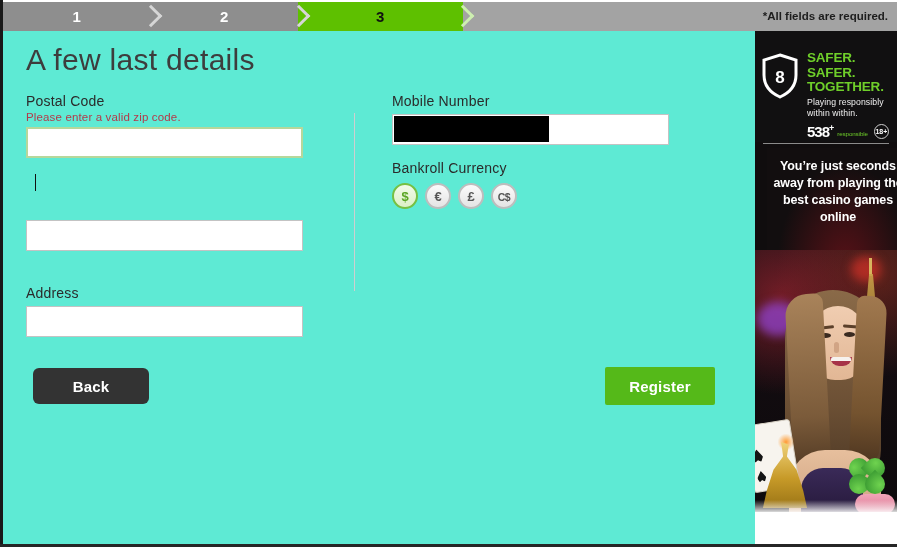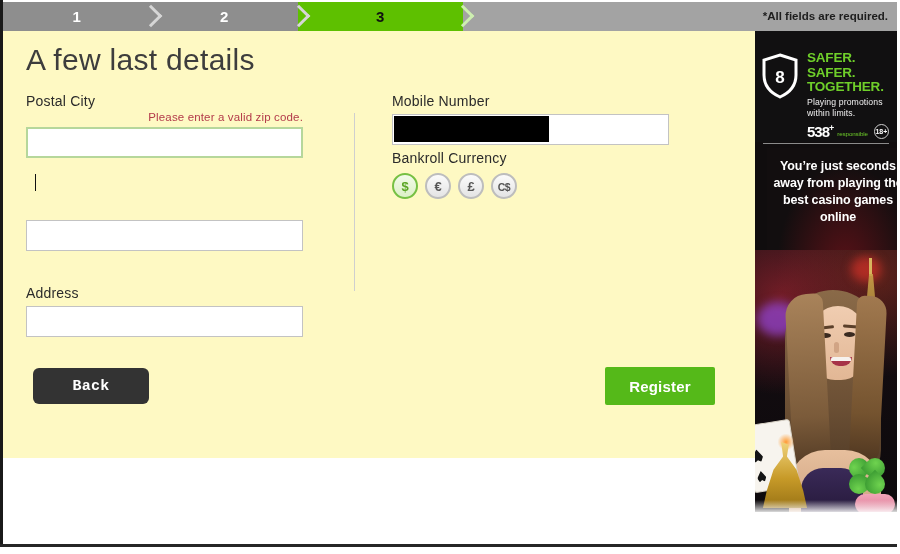--- a/index.html
+++ b/index.html
@@ -80,8 +80,8 @@
     position: absolute;
     left: 3px; top: 31px;
     width: 752px;
-    height: 427px;
-    background: #fef9c3;
+    height: 513px;
+    background: #5eead4;
   }
 
   #page-title {

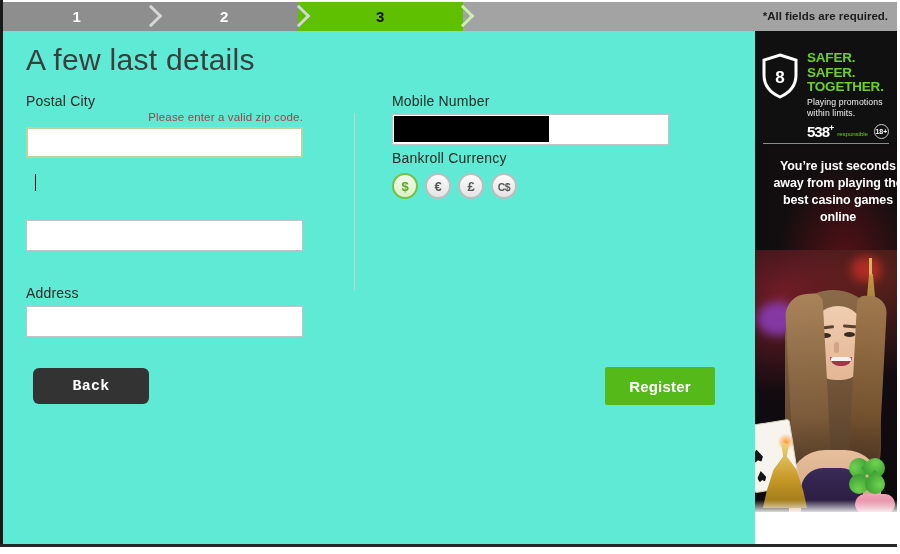--- a/index.html
+++ b/index.html
@@ -521,7 +521,7 @@
     <div id="col-left">
 
       <div id="block-postal">
-        <div class="field-label">Postal City</div>
+        <div class="field-label">Postal Code</div>
         <div class="field-error">Please enter a valid zip code.</div>
         <input class="txt-input focused" type="text" id="postal-input" placeholder="" style="">
       </div>

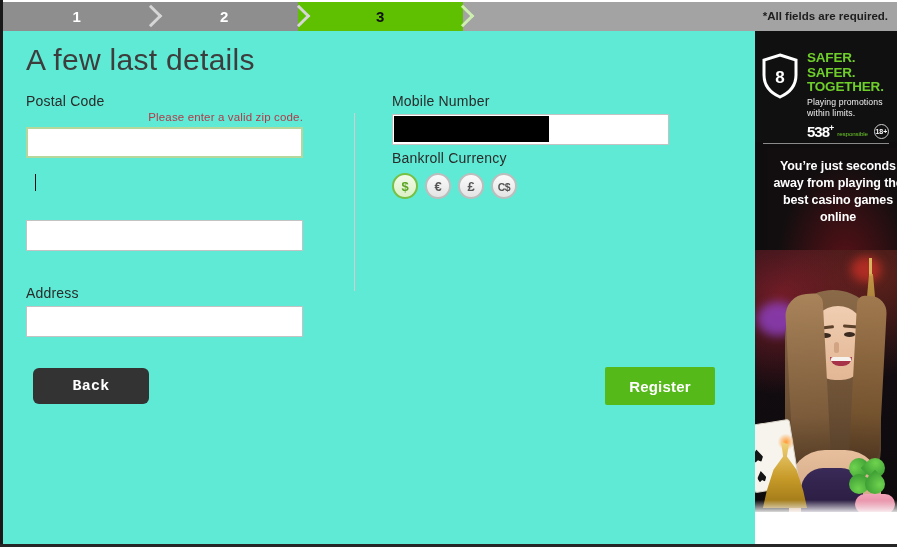--- a/index.html
+++ b/index.html
@@ -591,7 +591,7 @@
         <div class="promo-line">TOGETHER.</div>
       </div>
 
-      <div id="promo-sub">Playing promotions within limits.</div>
+      <div id="promo-sub">Playing responsibly within within.</div>
 
       <div id="promo-logos">
         <div id="logo888">

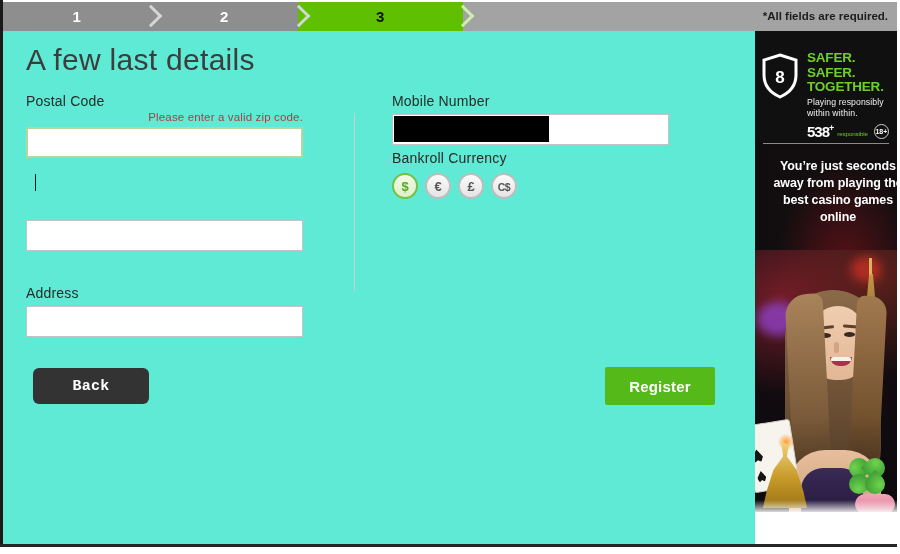--- a/index.html
+++ b/index.html
@@ -107,7 +107,6 @@
     margin-top: -3px;
     margin-bottom: 4px;
     letter-spacing: .15px;
-    text-align: right;
   }
   .txt-input {
     display: block;

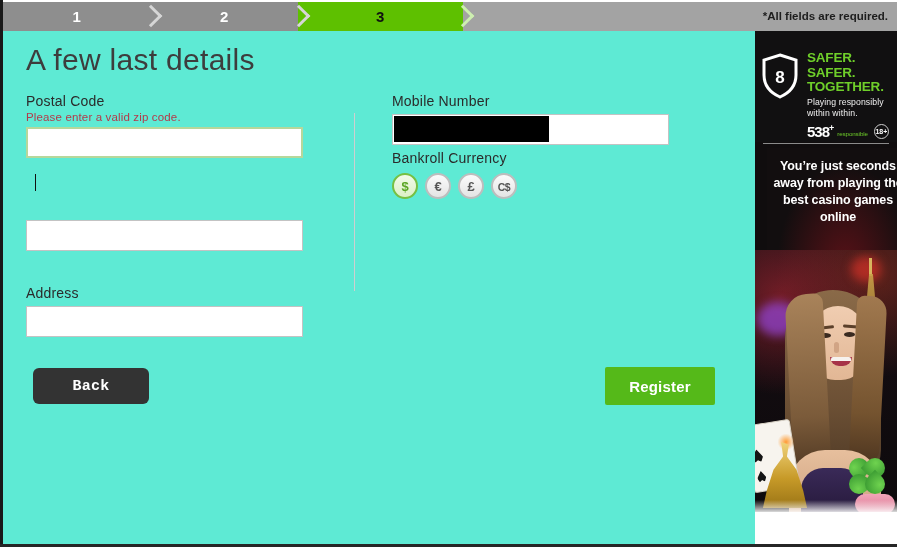--- a/index.html
+++ b/index.html
@@ -158,7 +158,7 @@
     width: 155px; height: 26px;
     background: #000000;
   }
-  #block-currency { position: absolute; left: 0; top: 57px; }
+  #block-currency { position: absolute; left: 0; top: 67px; }
   #currency-row { display: flex; gap: 7px; margin-top: 7px; }
   .coin {
     width: 26px; height: 26px;

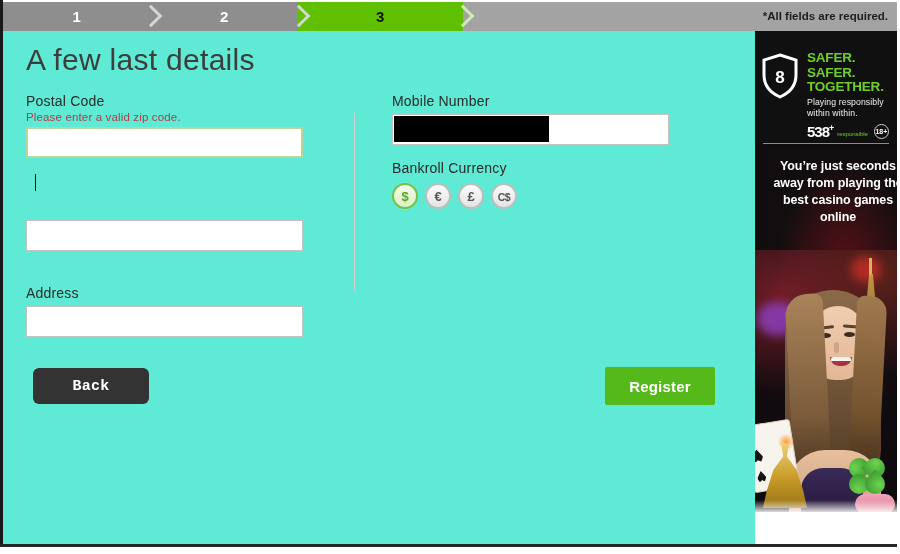--- a/index.html
+++ b/index.html
@@ -215,7 +215,7 @@
     border: none;
     border-radius: 6px;
     color: #ffffff;
-    font-family: Liberation Mono, monospace;
+    font-family: Liberation Sans, sans-serif;
     font-size: 15px;
     font-weight: bold;
     cursor: pointer;

